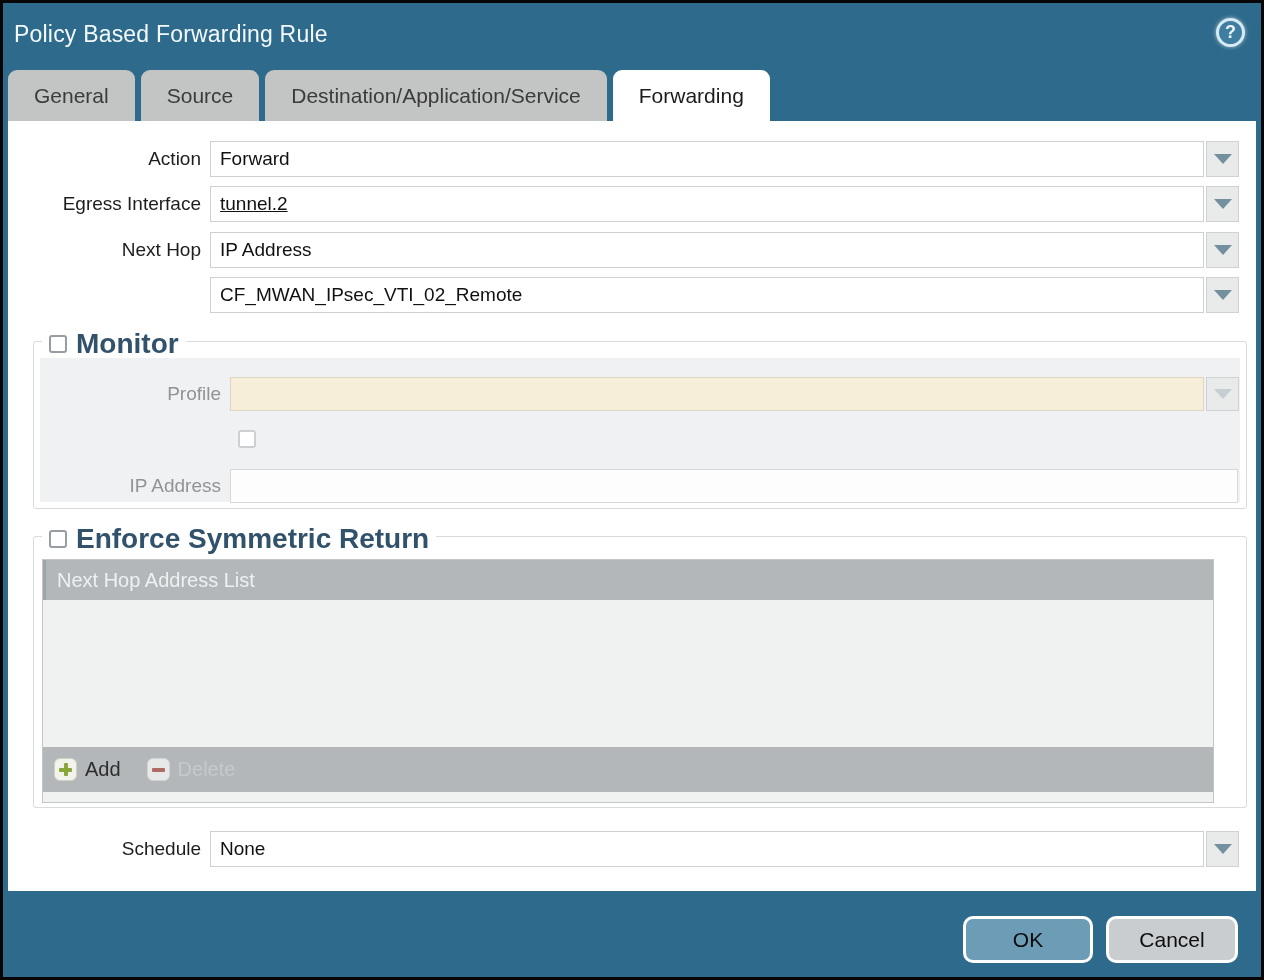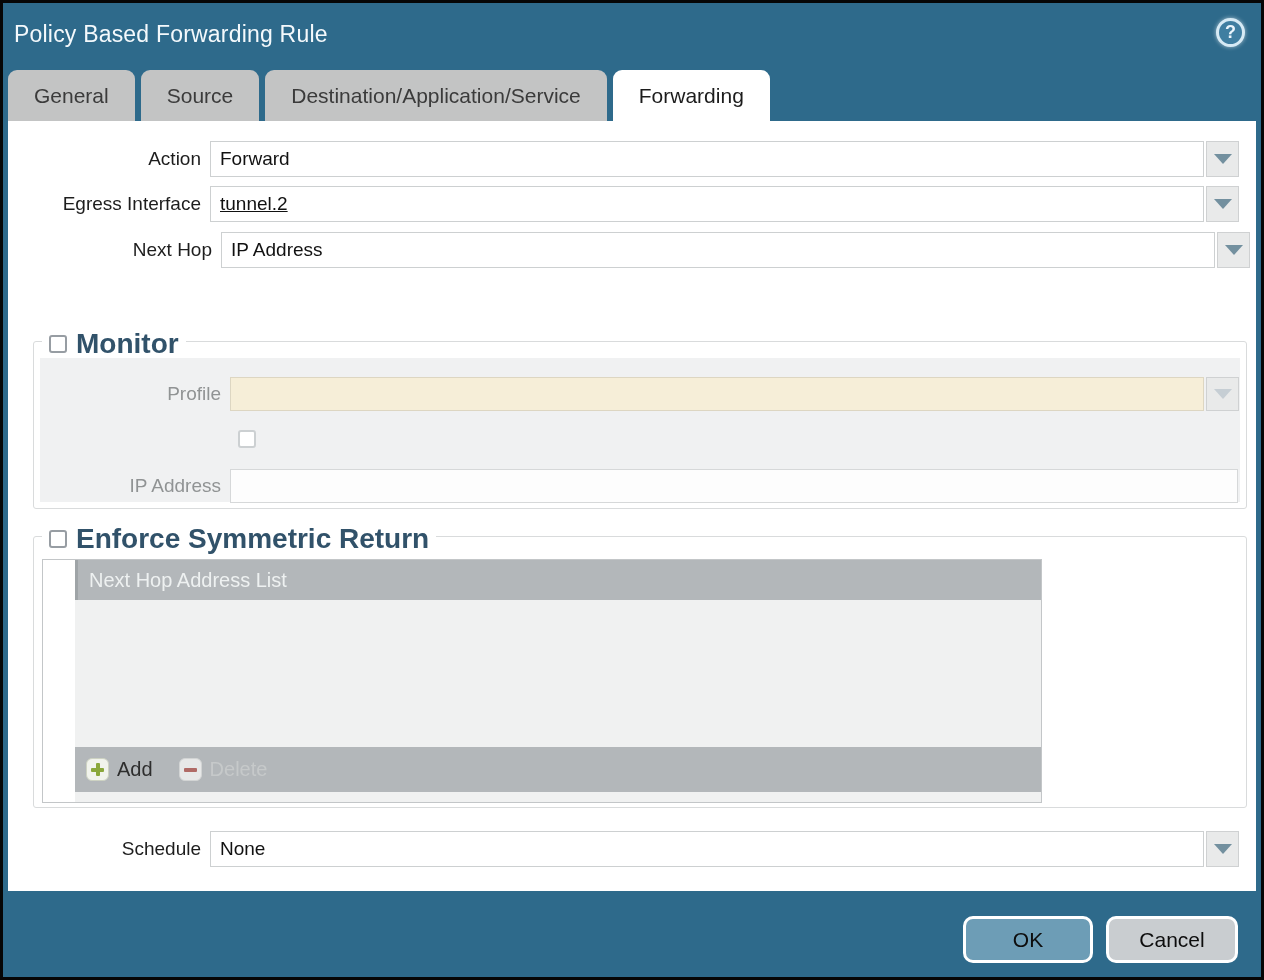--- a/index.html
+++ b/index.html
@@ -174,7 +174,7 @@
       </div>
     </div>
 
-    <div class="frow" style="left:11px; top:111px; width:1240px;">
+    <div class="frow" style="left:0; top:111px; width:1240px;">
       <div class="flabel">Next Hop</div>
       <div class="fbox" style="width:994px;">IP Address</div>
       <div class="ddbtn">

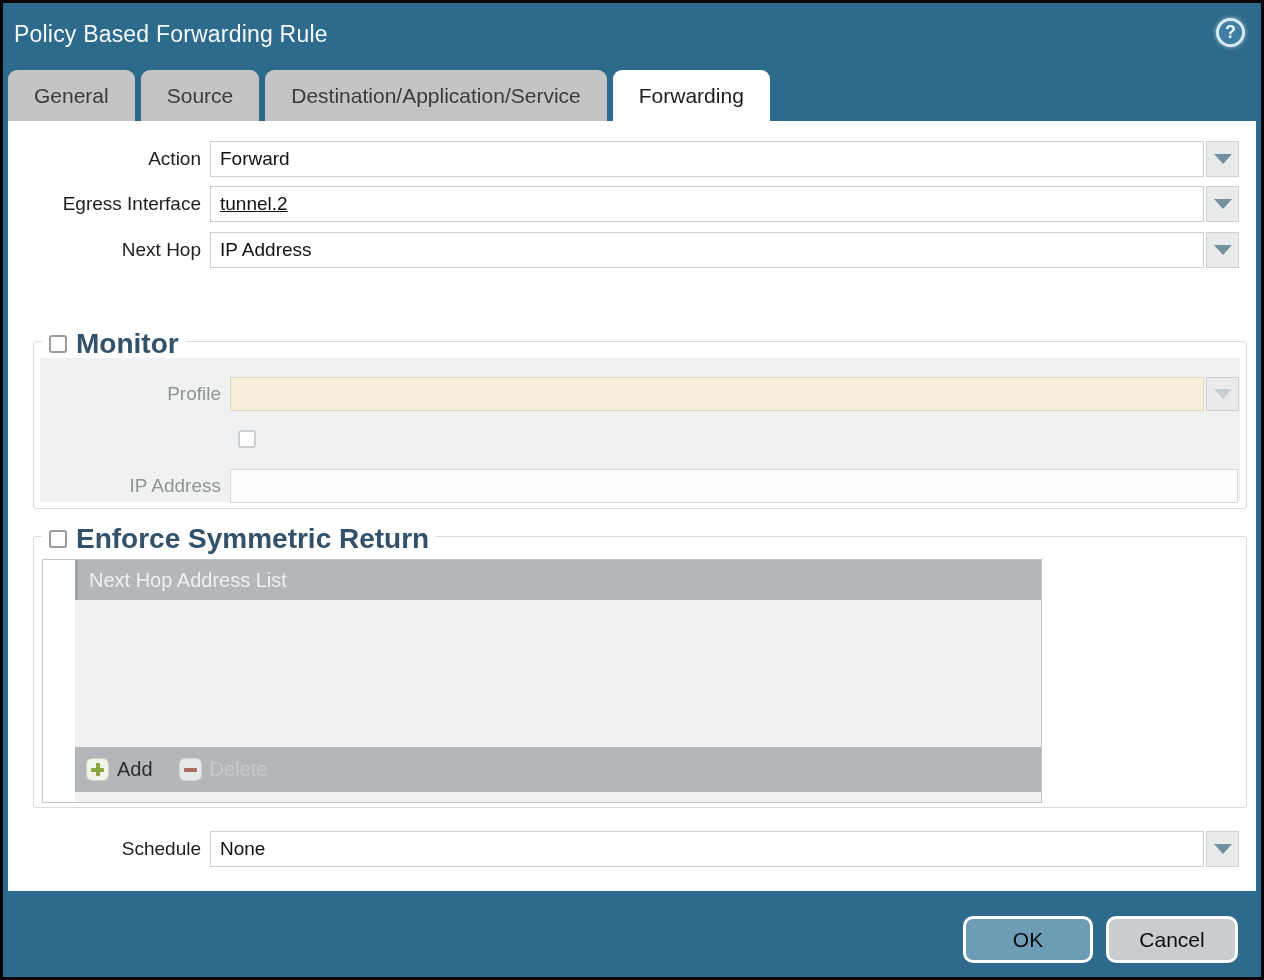--- a/index.html
+++ b/index.html
@@ -182,6 +182,13 @@
       </div>
     </div>
 
+    <div class="frow" style="left:0; top:156px; width:1240px;">
+      <div class="flabel"></div>
+      <div class="fbox" style="width:994px;">CF_MWAN_IPsec_VTI_02_Remote</div>
+      <div class="ddbtn">
+        <span class="caret"></span>
+      </div>
+    </div>
 
     <div class="fset" style="left:25px; top:220px; width:1214px; height:168px;">
       <div class="legend">

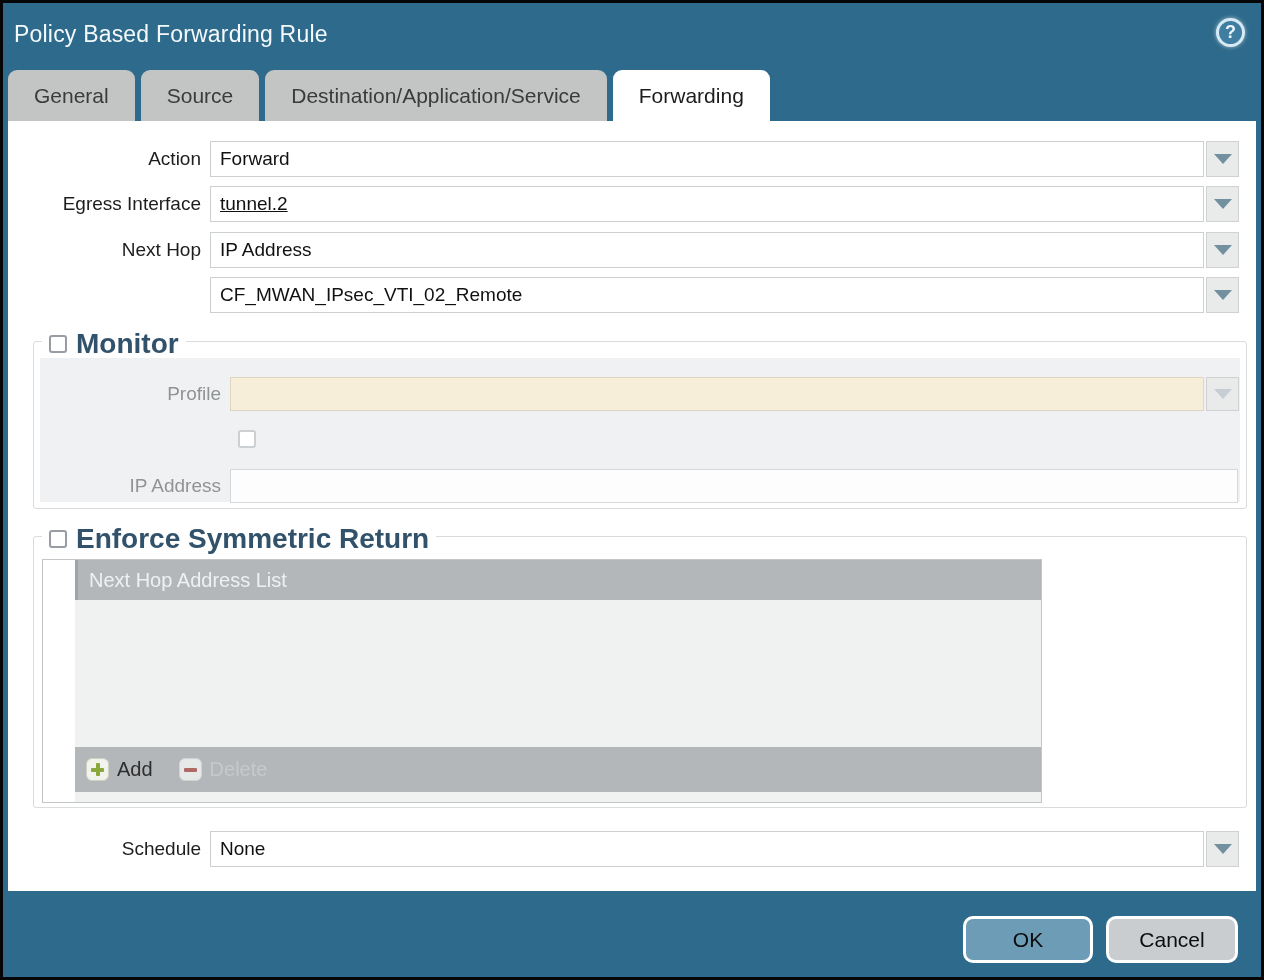--- a/index.html
+++ b/index.html
@@ -223,7 +223,7 @@
         <span class="legend-text">Enforce Symmetric Return</span>
       </div>
 
-      <div class="tbl" style="left:8px; top:22px; width:1000px;padding-left:32px;">
+      <div class="tbl" style="left:8px; top:22px; width:1172px;">
         <div class="tbl-header">Next Hop Address List</div>
         <div class="tbl-body"></div>
         <div class="tbl-footer">

